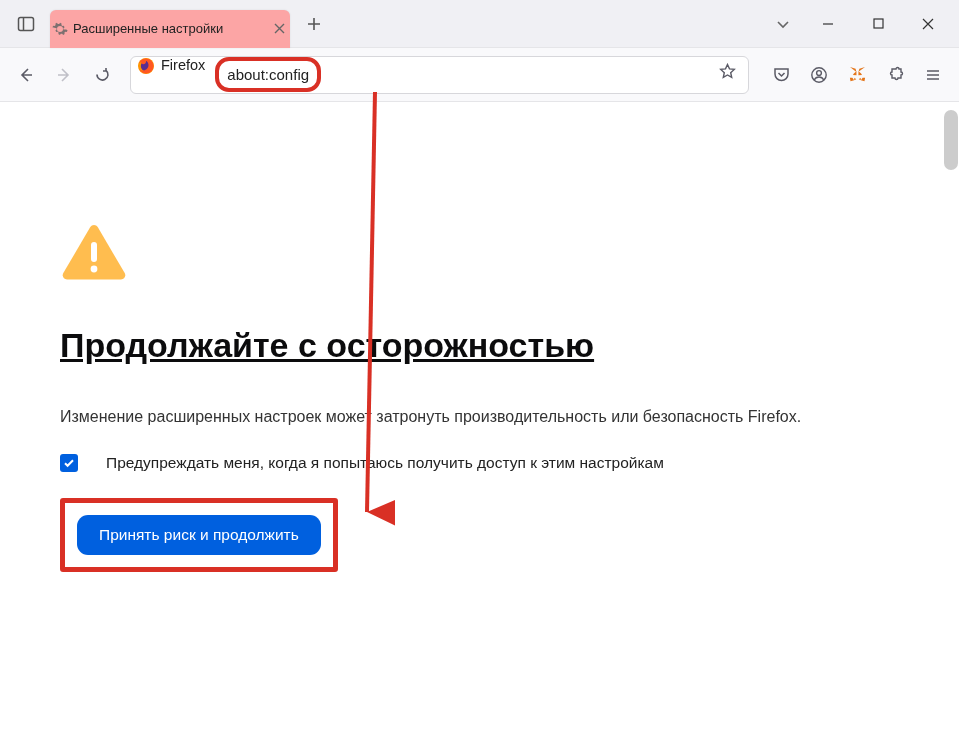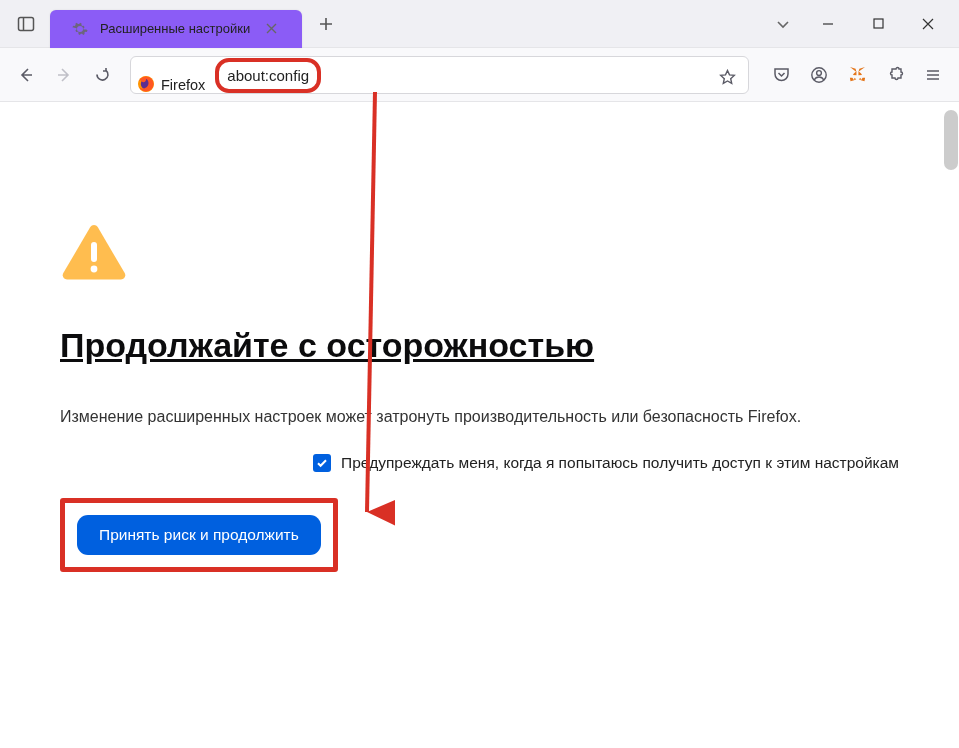--- a/index.html
+++ b/index.html
@@ -30,12 +30,12 @@
   }
   .tab {
     height: 38px;
-    background: #8b5cf6;
+    background: #fca5a5;
     border-radius: 6px 6px 0 0;
     display: flex;
     align-items: center;
-    padding: 0 22px;
-    gap: 12px;
+    padding: 0 2px;
+    gap: 5px;
     min-width: 240px;
     box-shadow: 0 0 2px rgba(0,0,0,.1);
     position: relative;

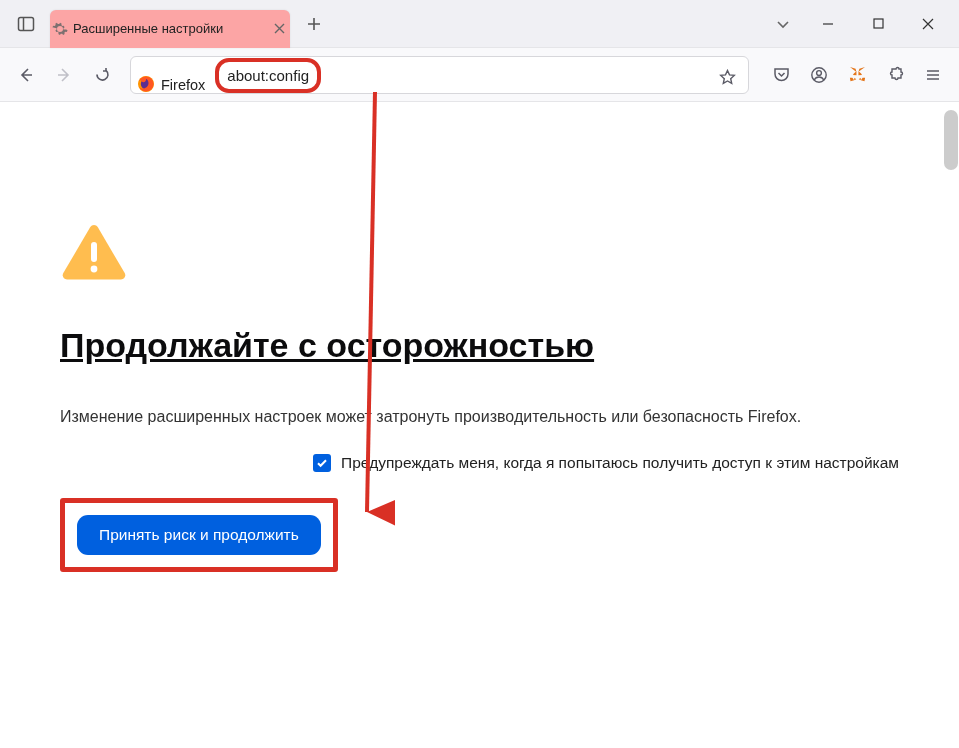--- a/index.html
+++ b/index.html
@@ -76,7 +76,7 @@
     border: 1px solid #d7d7db;
     border-radius: 6px;
     display:flex;
-    align-items:flex-end;
+    align-items:flex-start;
     padding: 0 6px;
     margin: 0 8px;
     gap: 6px;

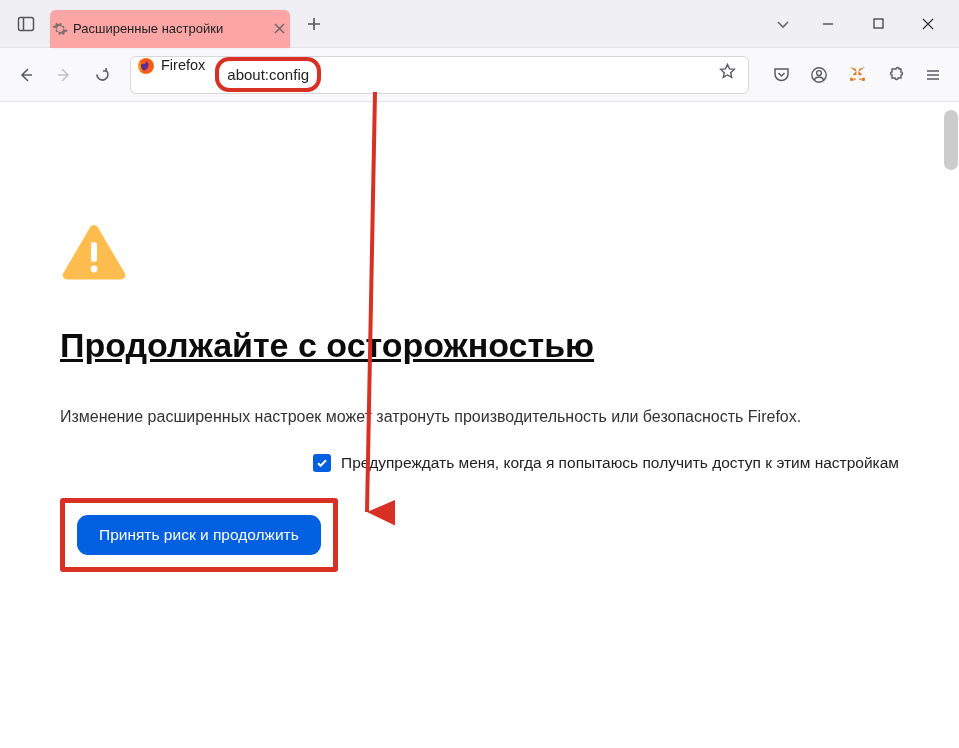--- a/index.html
+++ b/index.html
@@ -116,9 +116,8 @@
   .check-row {
     display:flex;
     align-items: center;
-    gap: 10px;
+    gap: 28px;
     margin-bottom: 26px;
-    justify-content: flex-end;
   }
   .checkbox {
     width: 18px; height: 18px;

